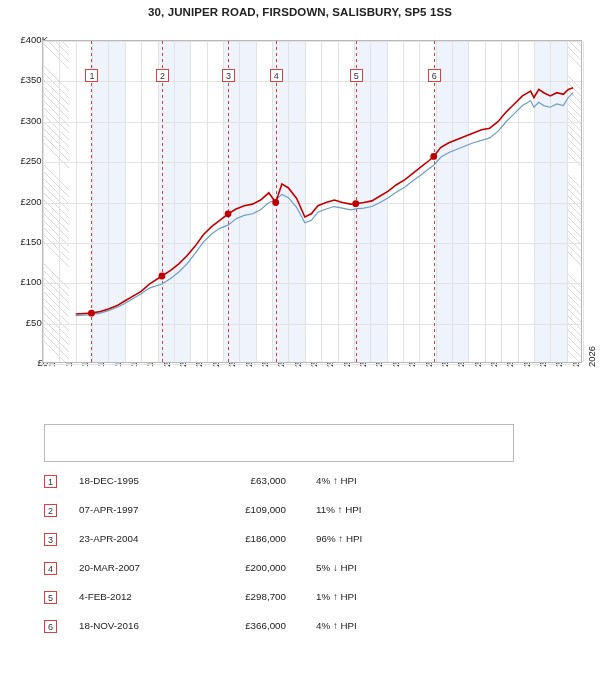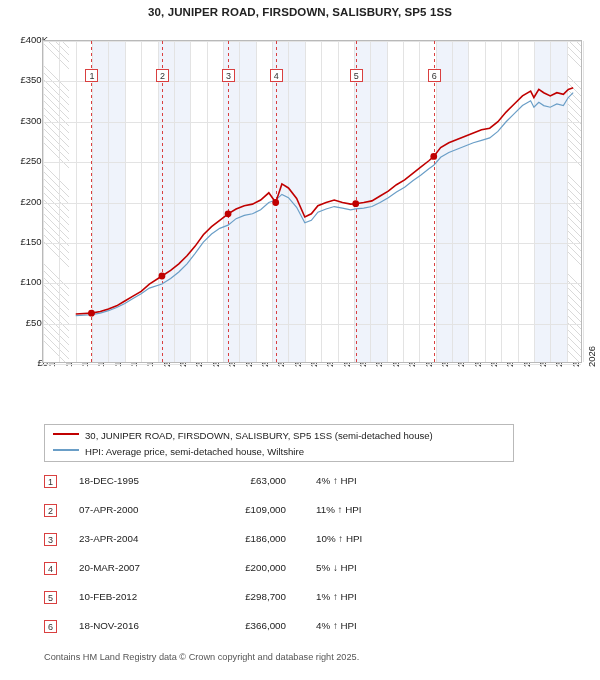--- a/index.html
+++ b/index.html
@@ -225,7 +225,6 @@
   </div>
 
   <div class="legend">
-    <div class="row r1"><span class="swatch"></span><span>30, JUNIPER ROAD, FIRSDOWN, SALISBURY, SP5 1SS (semi-detached house)</span></div>
     <div class="row r2"><span class="swatch blue"></span><span>HPI: Average price, semi-detached house, Wiltshire</span></div>
   </div>
 

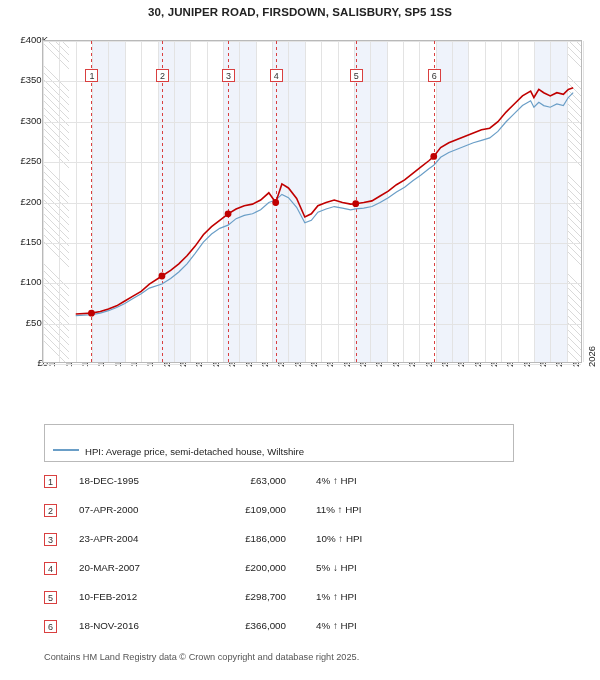--- a/index.html
+++ b/index.html
@@ -225,7 +225,6 @@
   </div>
 
   <div class="legend">
-    <div class="row r2"><span class="swatch blue"></span><span>HPI: Average price, semi-detached house, Wiltshire</span></div>
   </div>
 
   <div id="table">

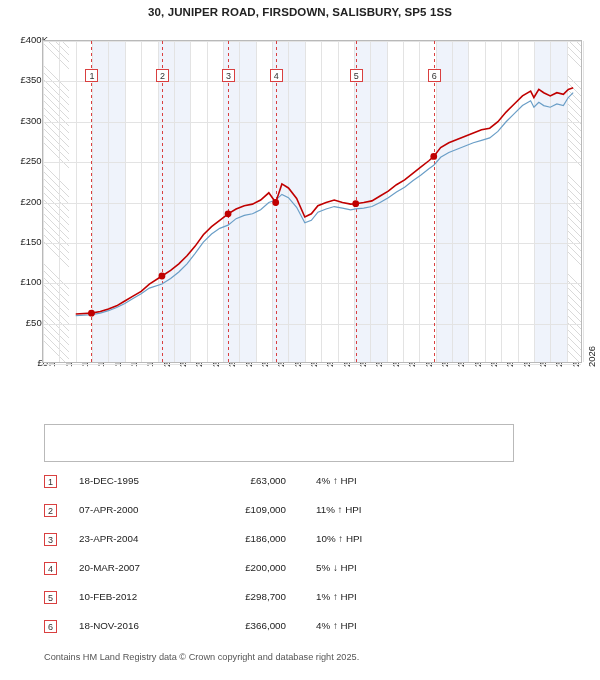--- a/index.html
+++ b/index.html
@@ -236,7 +236,7 @@
       </div>
       <div class="trow" style="top: 503px;">
         <div class="tbox">2</div>
-        <div class="tdate">07-APR-2000</div>
+        <div class="tdate">07-APR-1997</div>
         <div class="tprice">£109,000</div>
         <div class="thpi">11% ↑ HPI</div>
       </div>

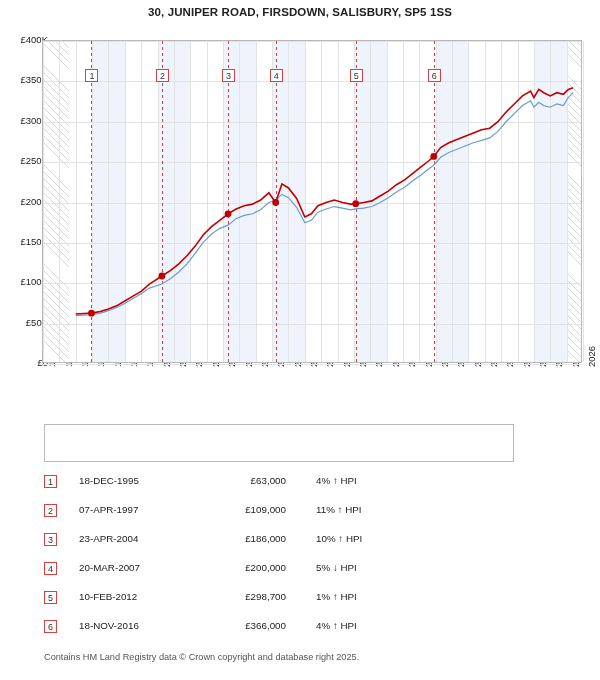--- a/index.html
+++ b/index.html
@@ -244,7 +244,7 @@
         <div class="tbox">3</div>
         <div class="tdate">23-APR-2004</div>
         <div class="tprice">£186,000</div>
-        <div class="thpi">10% ↑ HPI</div>
+        <div class="thpi">96% ↑ HPI</div>
       </div>
       <div class="trow" style="top: 561px;">
         <div class="tbox">4</div>

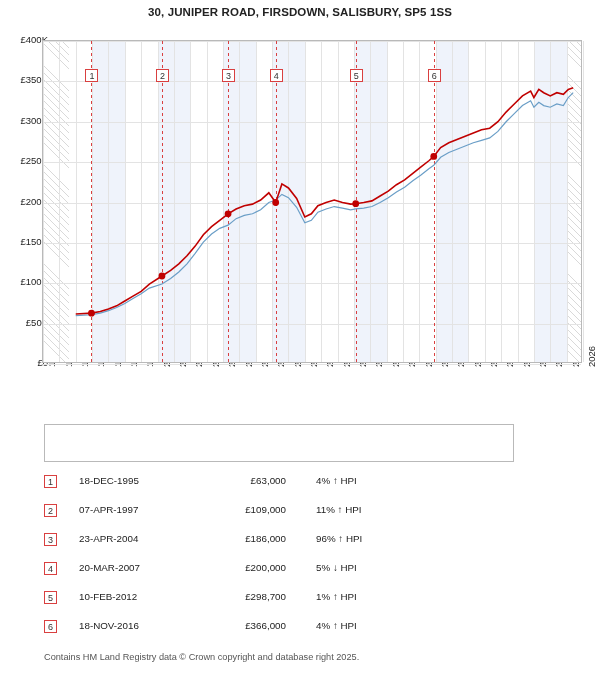--- a/index.html
+++ b/index.html
@@ -254,7 +254,7 @@
       </div>
       <div class="trow" style="top: 590px;">
         <div class="tbox">5</div>
-        <div class="tdate">10-FEB-2012</div>
+        <div class="tdate">4-FEB-2012</div>
         <div class="tprice">£298,700</div>
         <div class="thpi">1% ↑ HPI</div>
       </div>

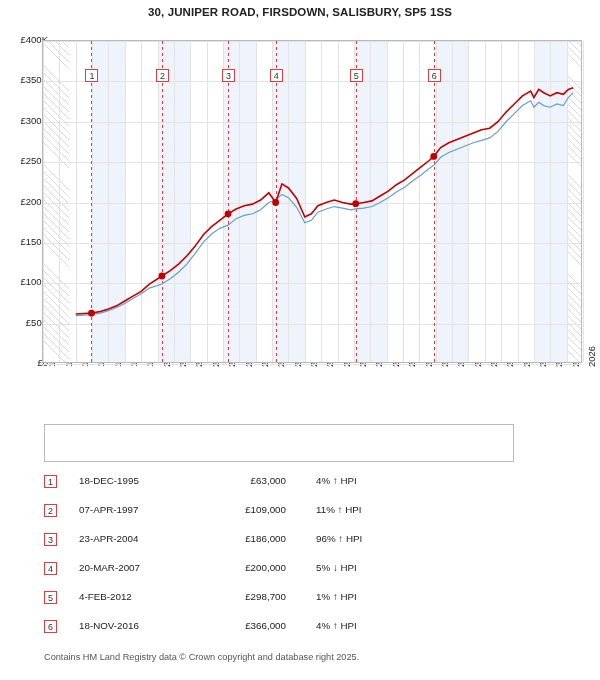--- a/index.html
+++ b/index.html
@@ -266,7 +266,6 @@
       </div>
     </div>
 
-  <div class="footer f1">Contains HM Land Registry data © Crown copyright and database right 2025.</div>
 
 </div>
 

